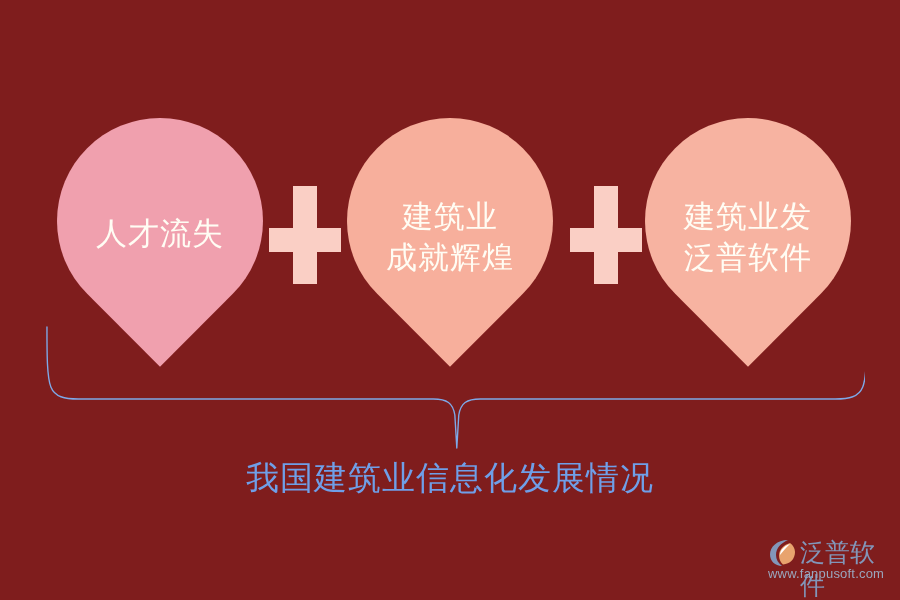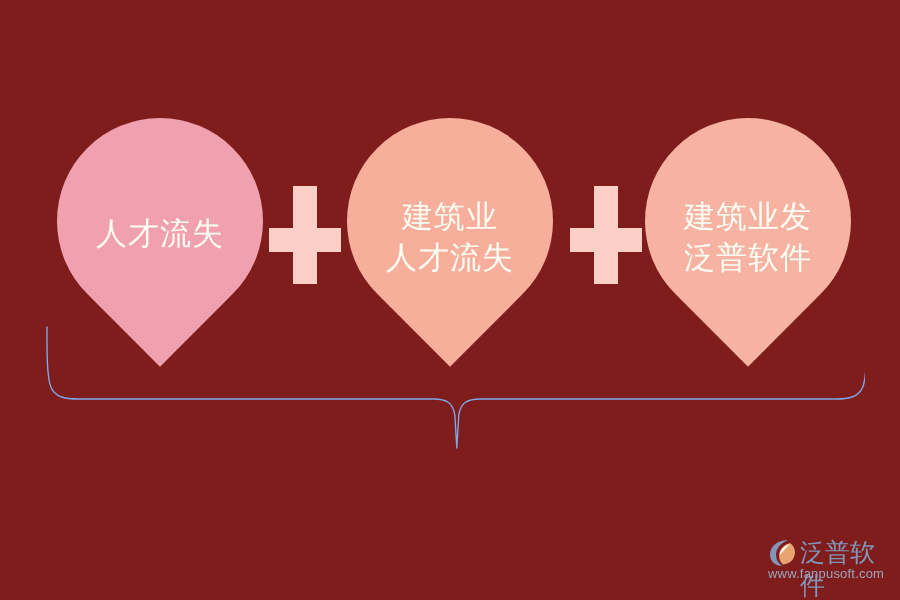--- a/index.html
+++ b/index.html
@@ -141,7 +141,7 @@
 
   <div class="drop" id="drop-2"></div>
   <div class="drop-label" id="drop-2-label">建筑业
-人才流失</div>
+成就辉煌</div>
 
   <div class="plus" id="plus-2">
     <div class="bar-v"></div>

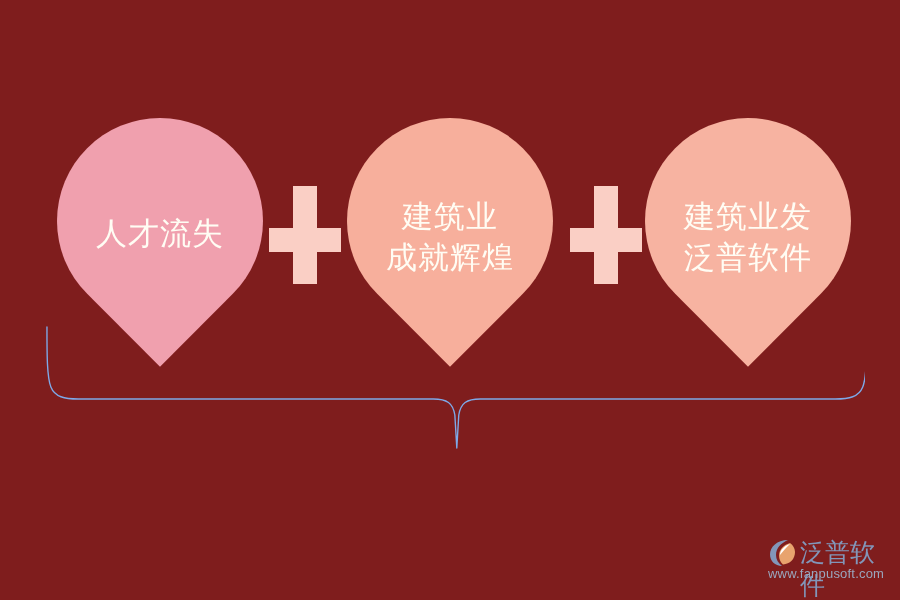--- a/index.html
+++ b/index.html
@@ -166,6 +166,7 @@
              C 838,52 838,30 838,2" transform="scale(0.9805,1)" fill="none" stroke="#7ea9e8" stroke-width="1.4" stroke-linecap="round" stroke-linejoin="round"></path>
   </svg>
 
+  <div id="caption">我国建筑业信息化发展情况</div>
 
   <div id="logo">
     <svg id="logo-mark" viewBox="0 0 30 30">

